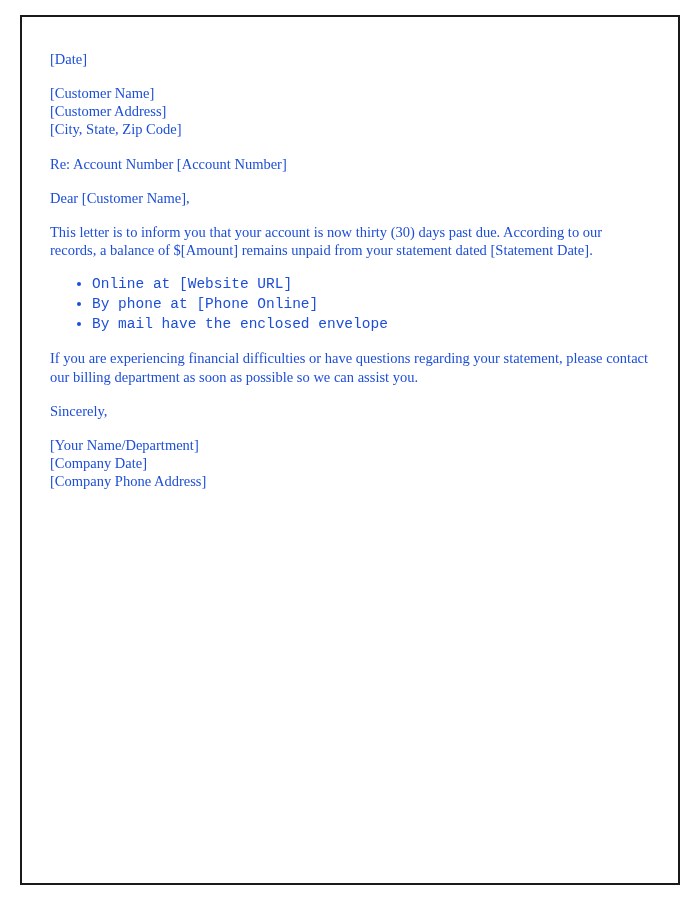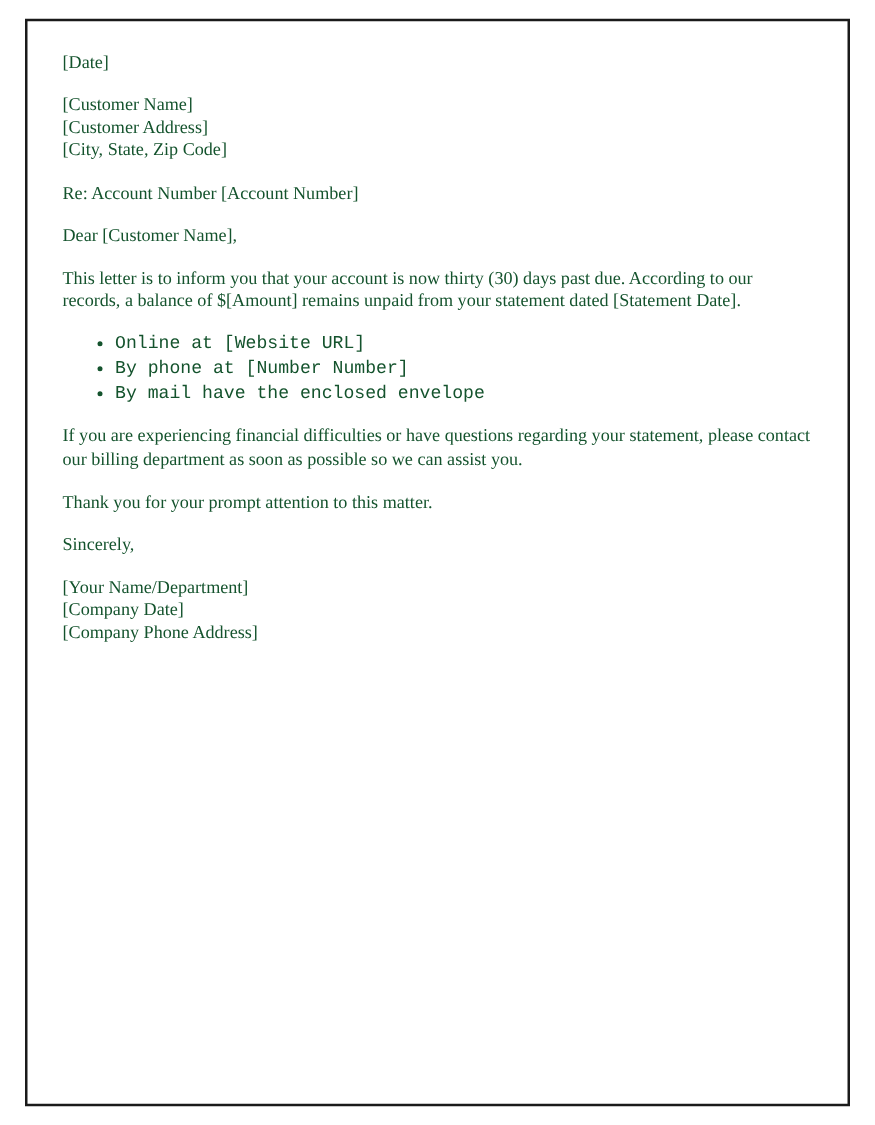--- a/index.html
+++ b/index.html
@@ -17,8 +17,8 @@
       height: 870px;
       background: #ffffff;
       border: 2px solid #1a1a1a;
-      padding: 24px 28px 28px 28px;
-      color: #14532d;
+      padding: 33px 28px 28px 28px;
+      color: #1d4ed8;
       font-size: 14.5px;
       line-height: 1.25;
       overflow: hidden;

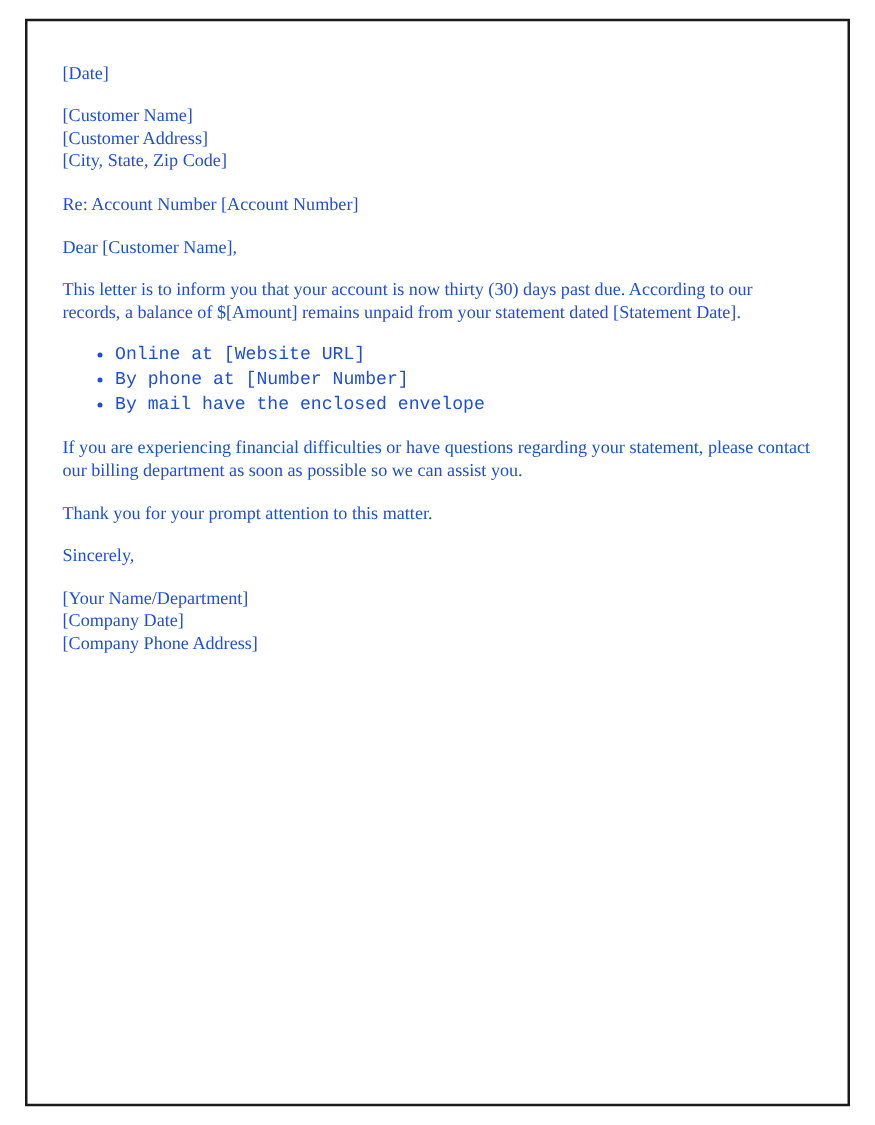--- a/index.html
+++ b/index.html
@@ -63,7 +63,7 @@
 
   <ul class="methods">
     <li>Online at [Website URL]</li>
-    <li>By phone at [Number Number]</li>
+    <li>By phone at [Phone Online]</li>
     <li>By mail have the enclosed envelope</li>
   </ul>
 

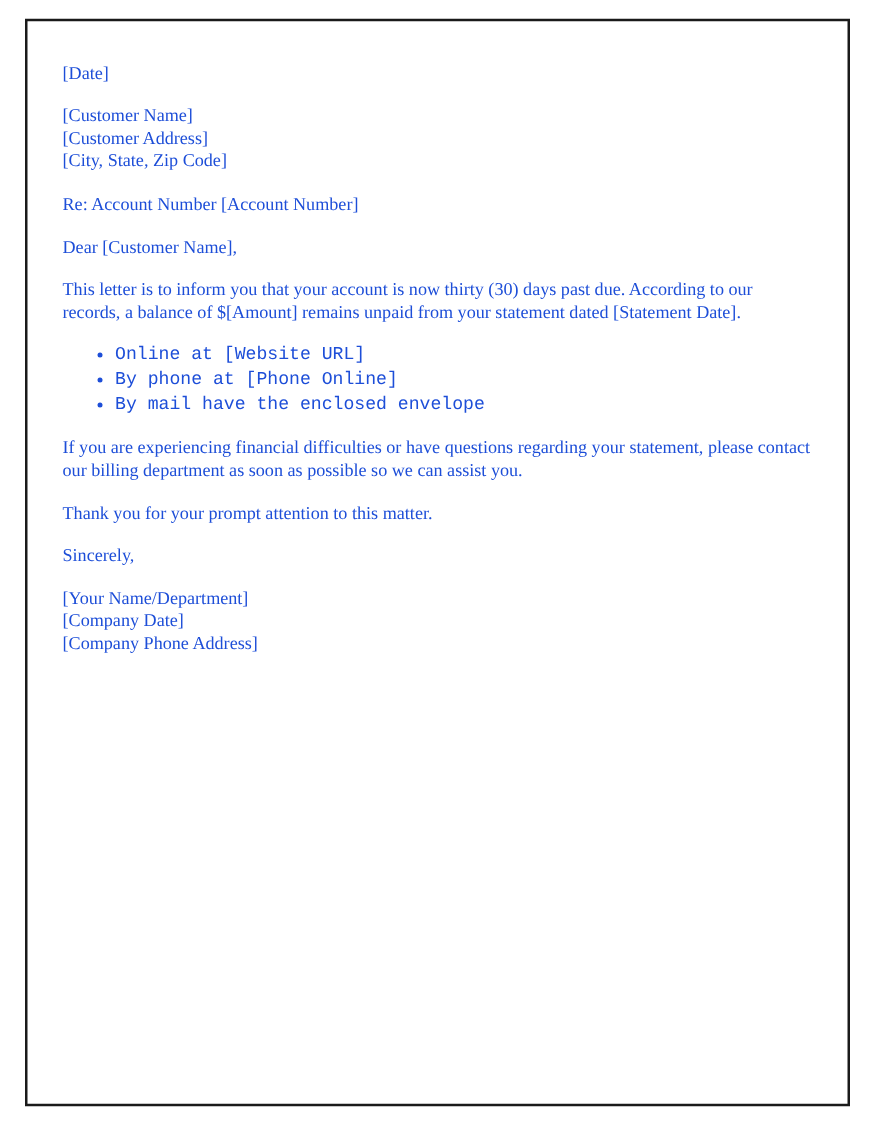--- a/index.html
+++ b/index.html
@@ -69,7 +69,6 @@
 
   <p class="para">If you are experiencing financial difficulties or have questions regarding your statement, please contact our billing department as soon as possible so we can assist you.</p>
 
-  <p class="para">Thank you for your prompt attention to this matter.</p>
 
   <div class="block">
     <span class="line">Sincerely,</span>

